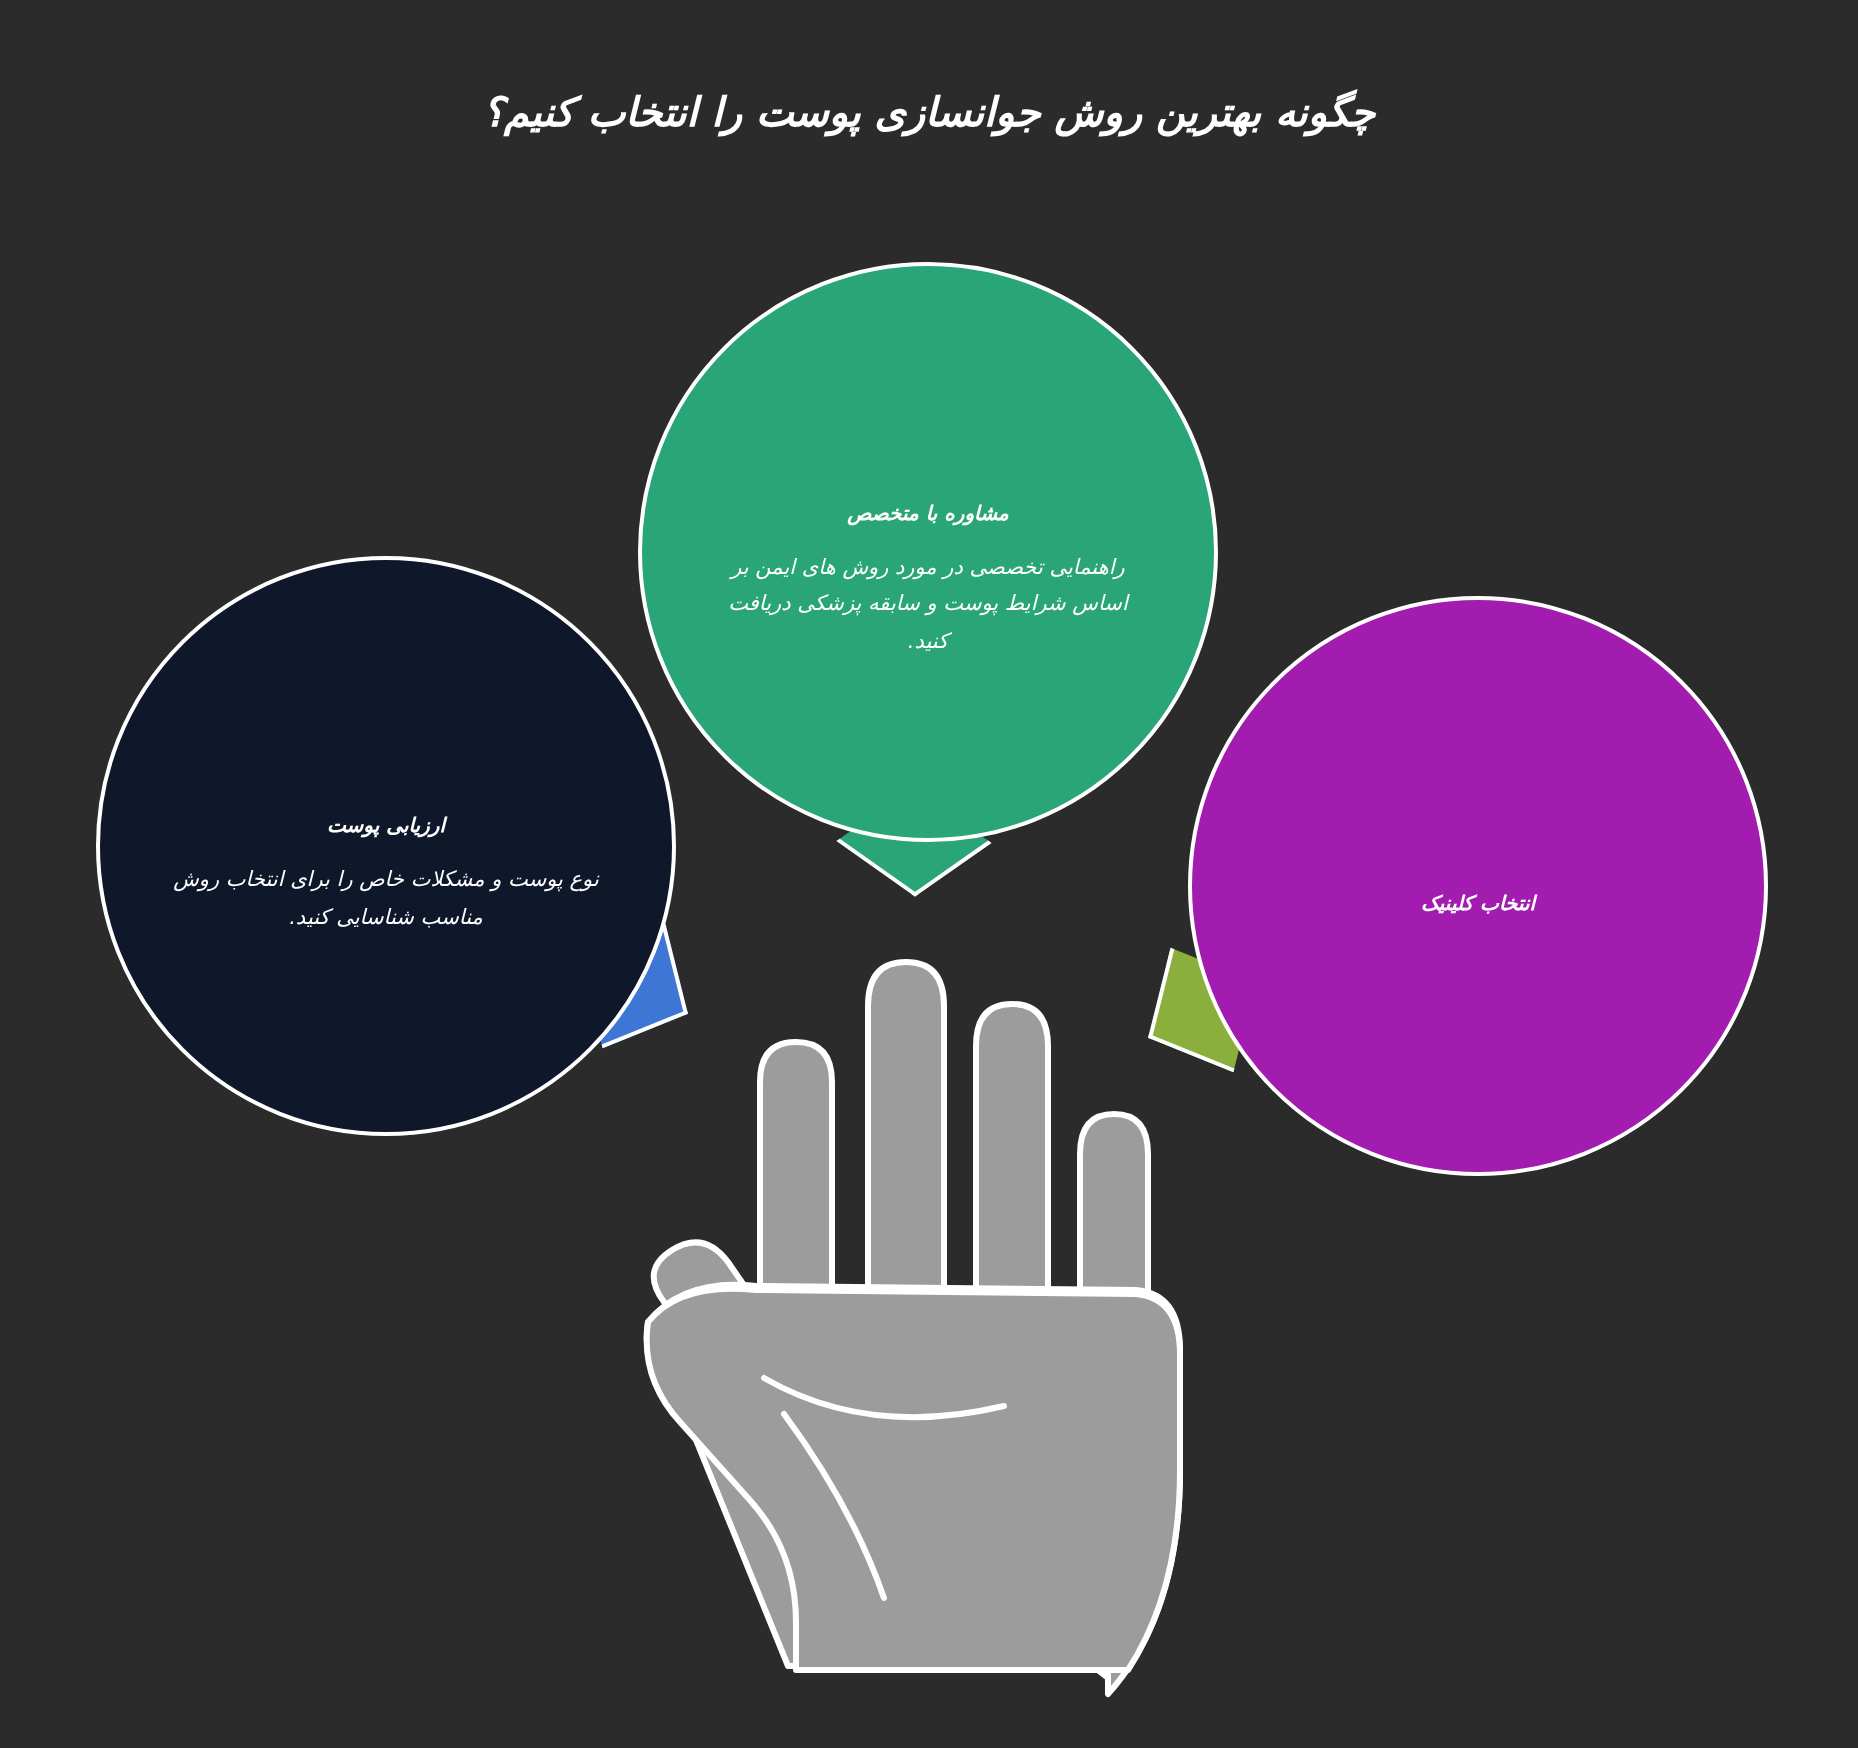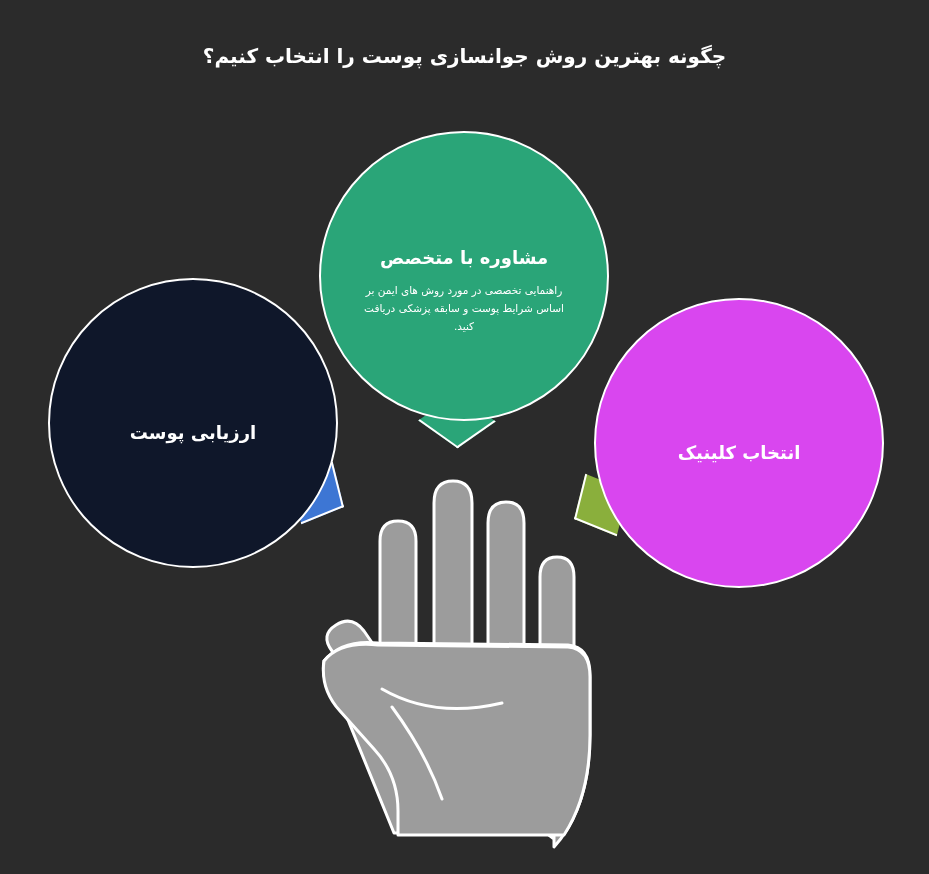--- a/index.html
+++ b/index.html
@@ -20,6 +20,7 @@
     width: 929px;
     height: 874px;
     background: #2b2b2b;
+    font-style: italic;
   }
   #page-title {
     position: absolute;

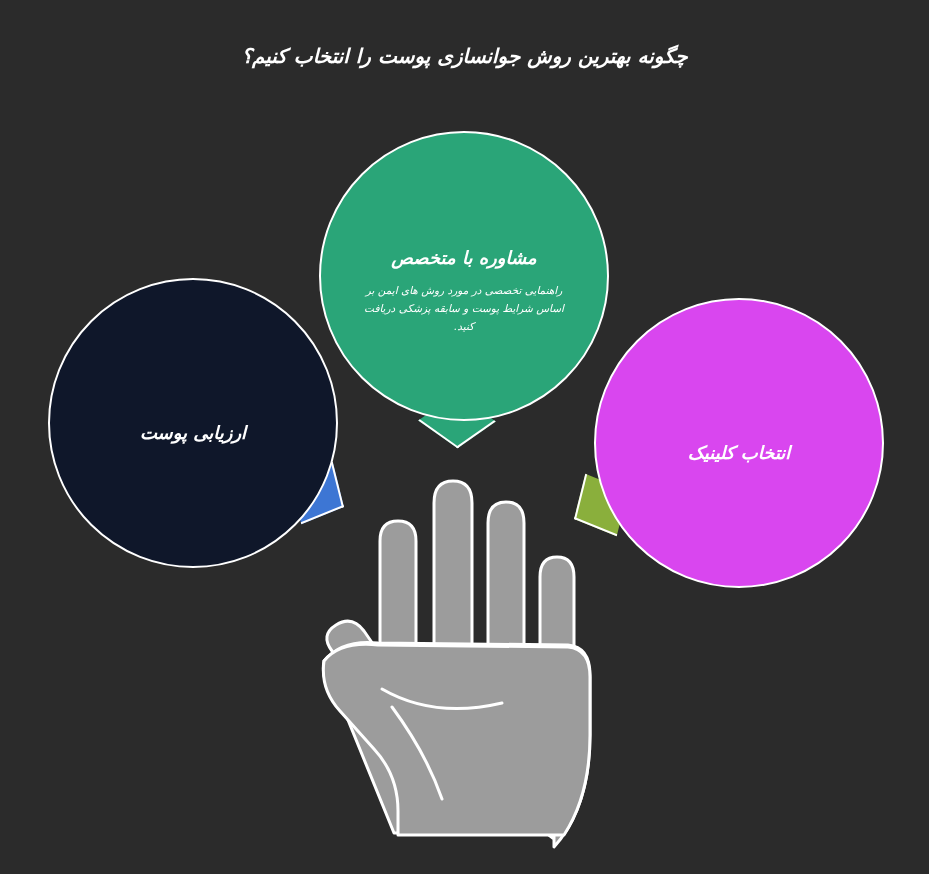--- a/index.html
+++ b/index.html
@@ -59,7 +59,7 @@
     padding: 0 34px;
   }
   .bubble .b-title {
-    font-size: 18px;
+    font-size: 10px;
     font-weight: bold;
     color: #ffffff;
     margin-bottom: 10px;

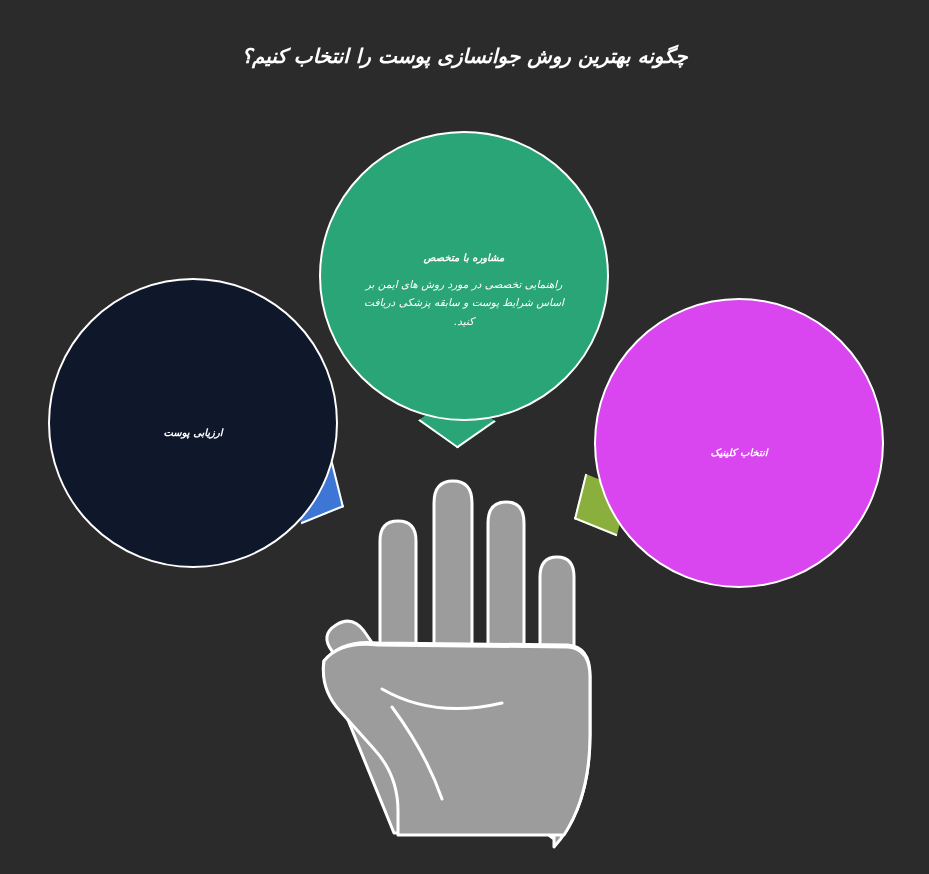--- a/index.html
+++ b/index.html
@@ -176,6 +176,7 @@
   <div class="bubble" id="bubble-skin-assessment">
     <div class="bubble-body-wrap">
       <div class="b-title">ارزیابی پوست</div>
+      <div class="b-body">نوع پوست و مشکلات خاص را برای انتخاب روش مناسب شناسایی کنید.</div>
     </div>
   </div>
 

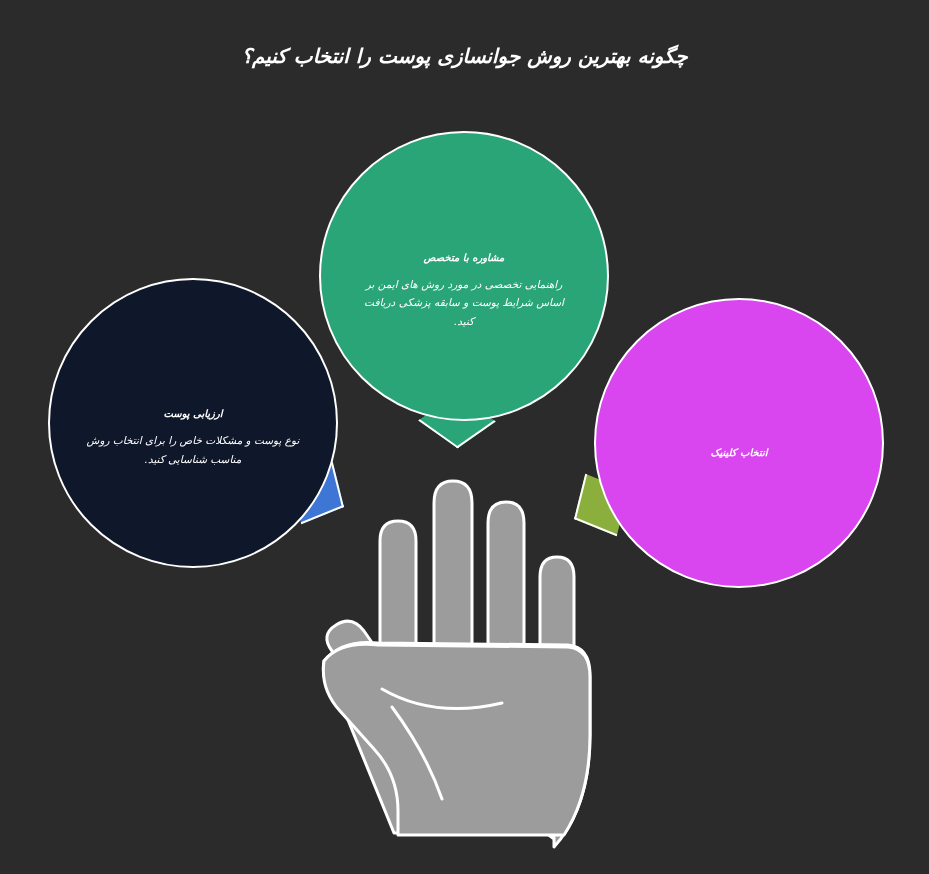--- a/index.html
+++ b/index.html
@@ -95,7 +95,7 @@
     top: 298px;
     width: 290px;
     height: 290px;
-    background: #d946ef;
+    background: #a21caf;
     justify-content: center;
   }
 

